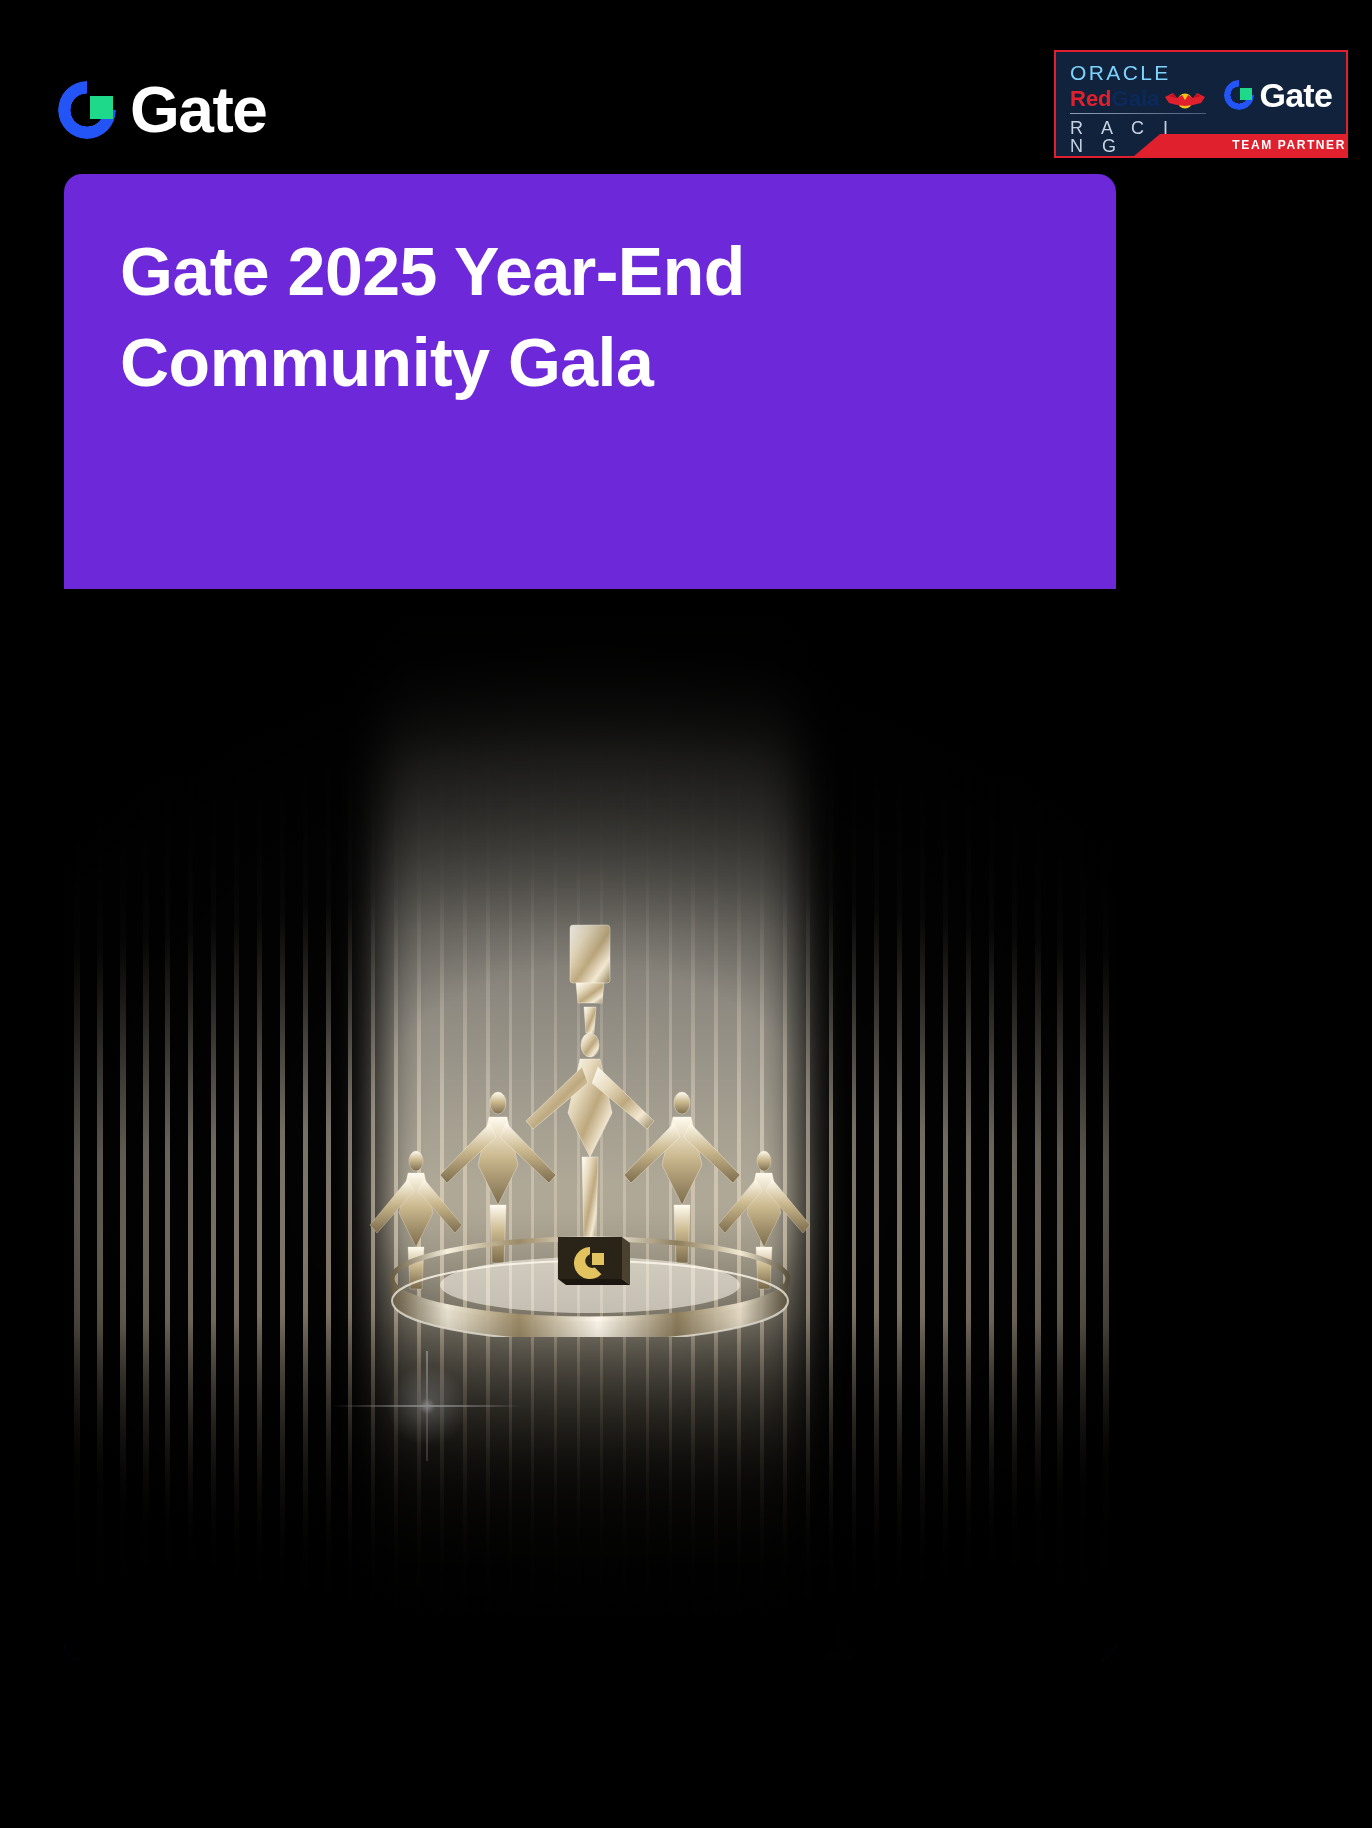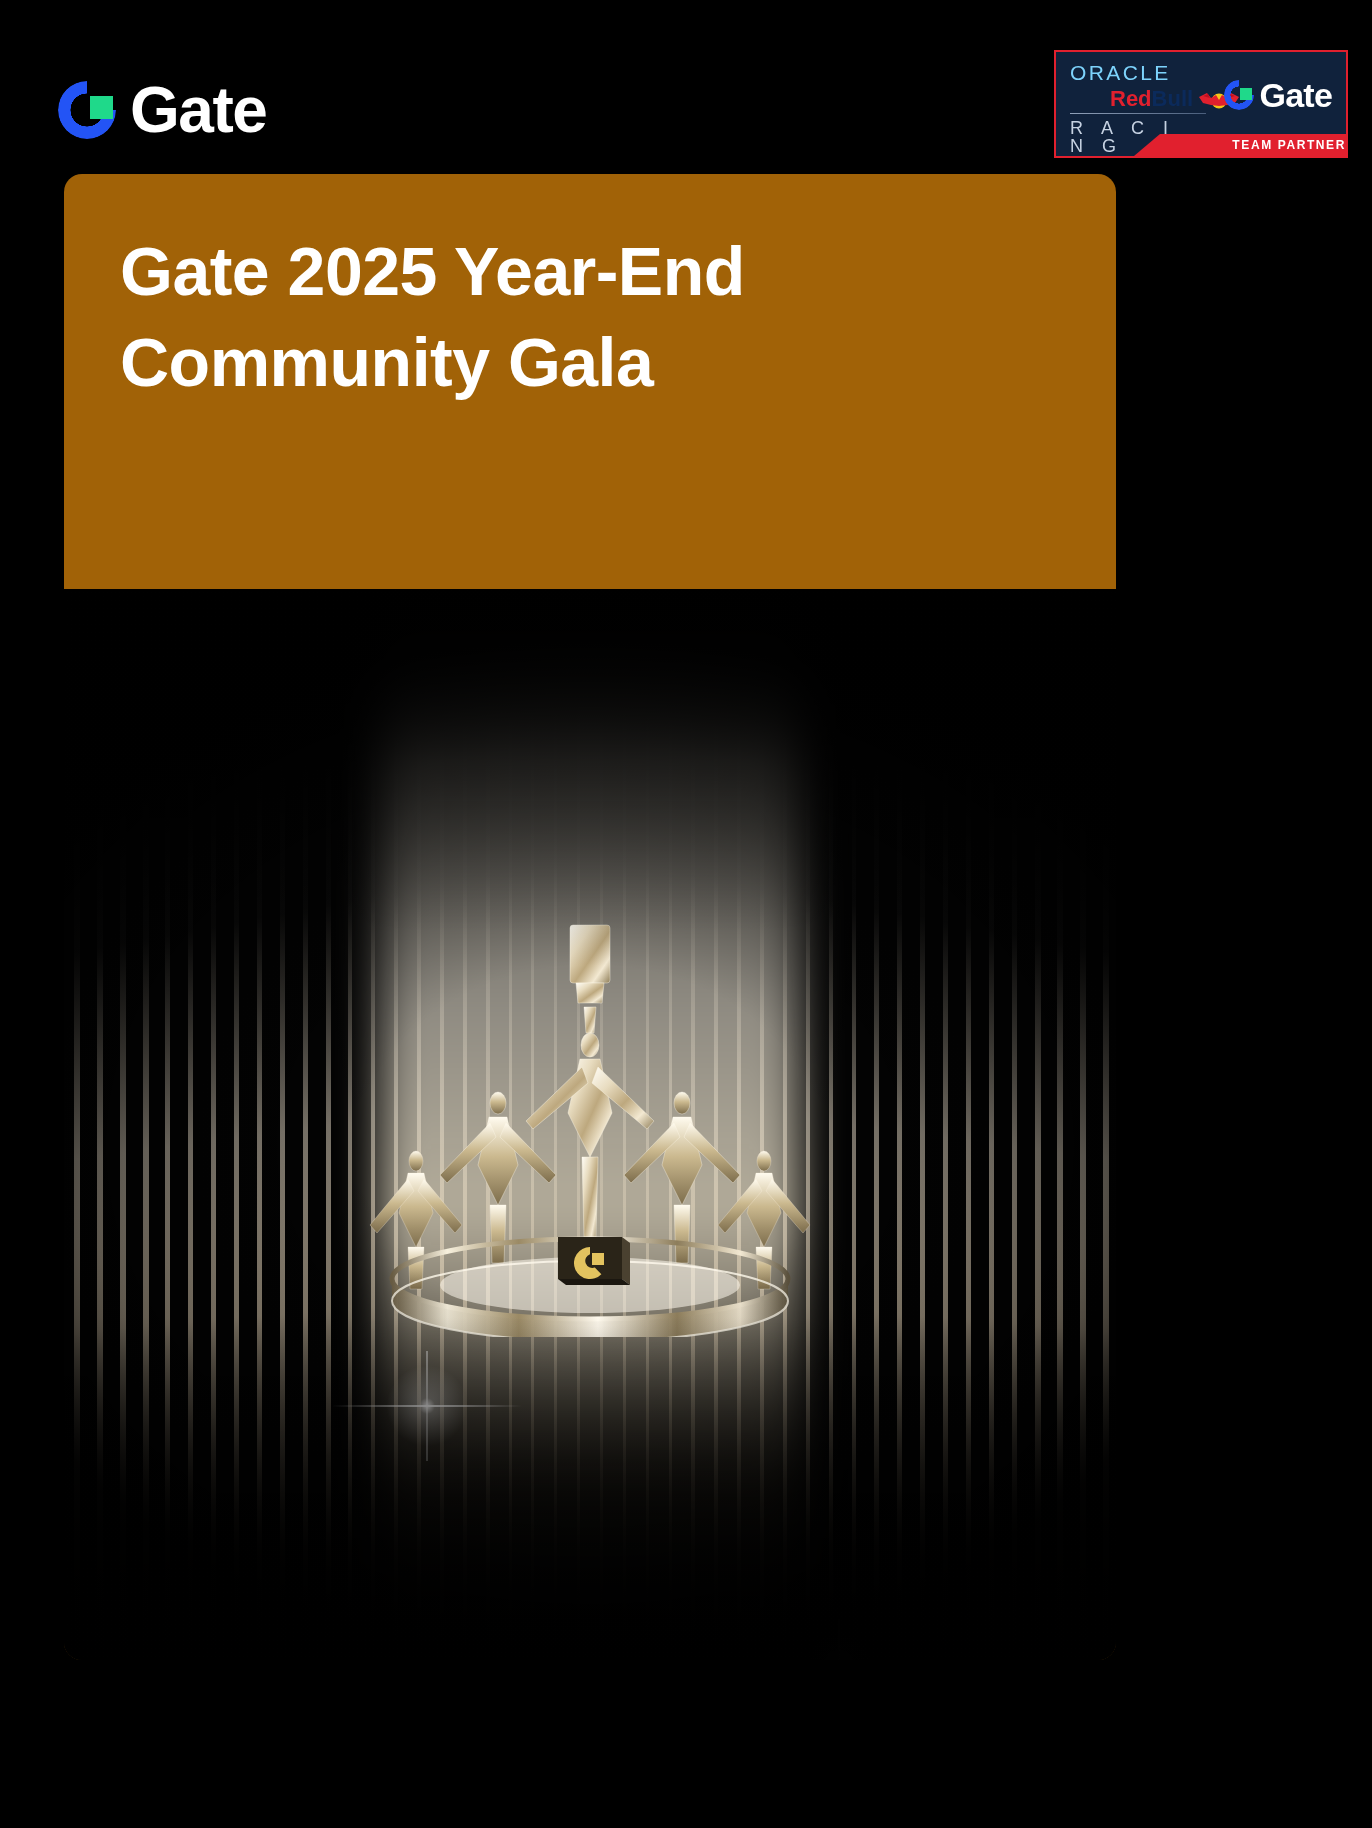--- a/index.html
+++ b/index.html
@@ -59,7 +59,7 @@
   .pb-redbull {
     font-size:22px; font-weight:700; line-height:1; white-space:nowrap;
   }
-  .pb-redbull .red { color:#E1202E;margin-left:40px; }
+  .pb-redbull .red { color:#E1202E; }
   .pb-redbull .blue { color:#0B2A5B; }
   .pb-bulls { width:44px; height:22px; flex:0 0 auto; }
   .pb-rule {

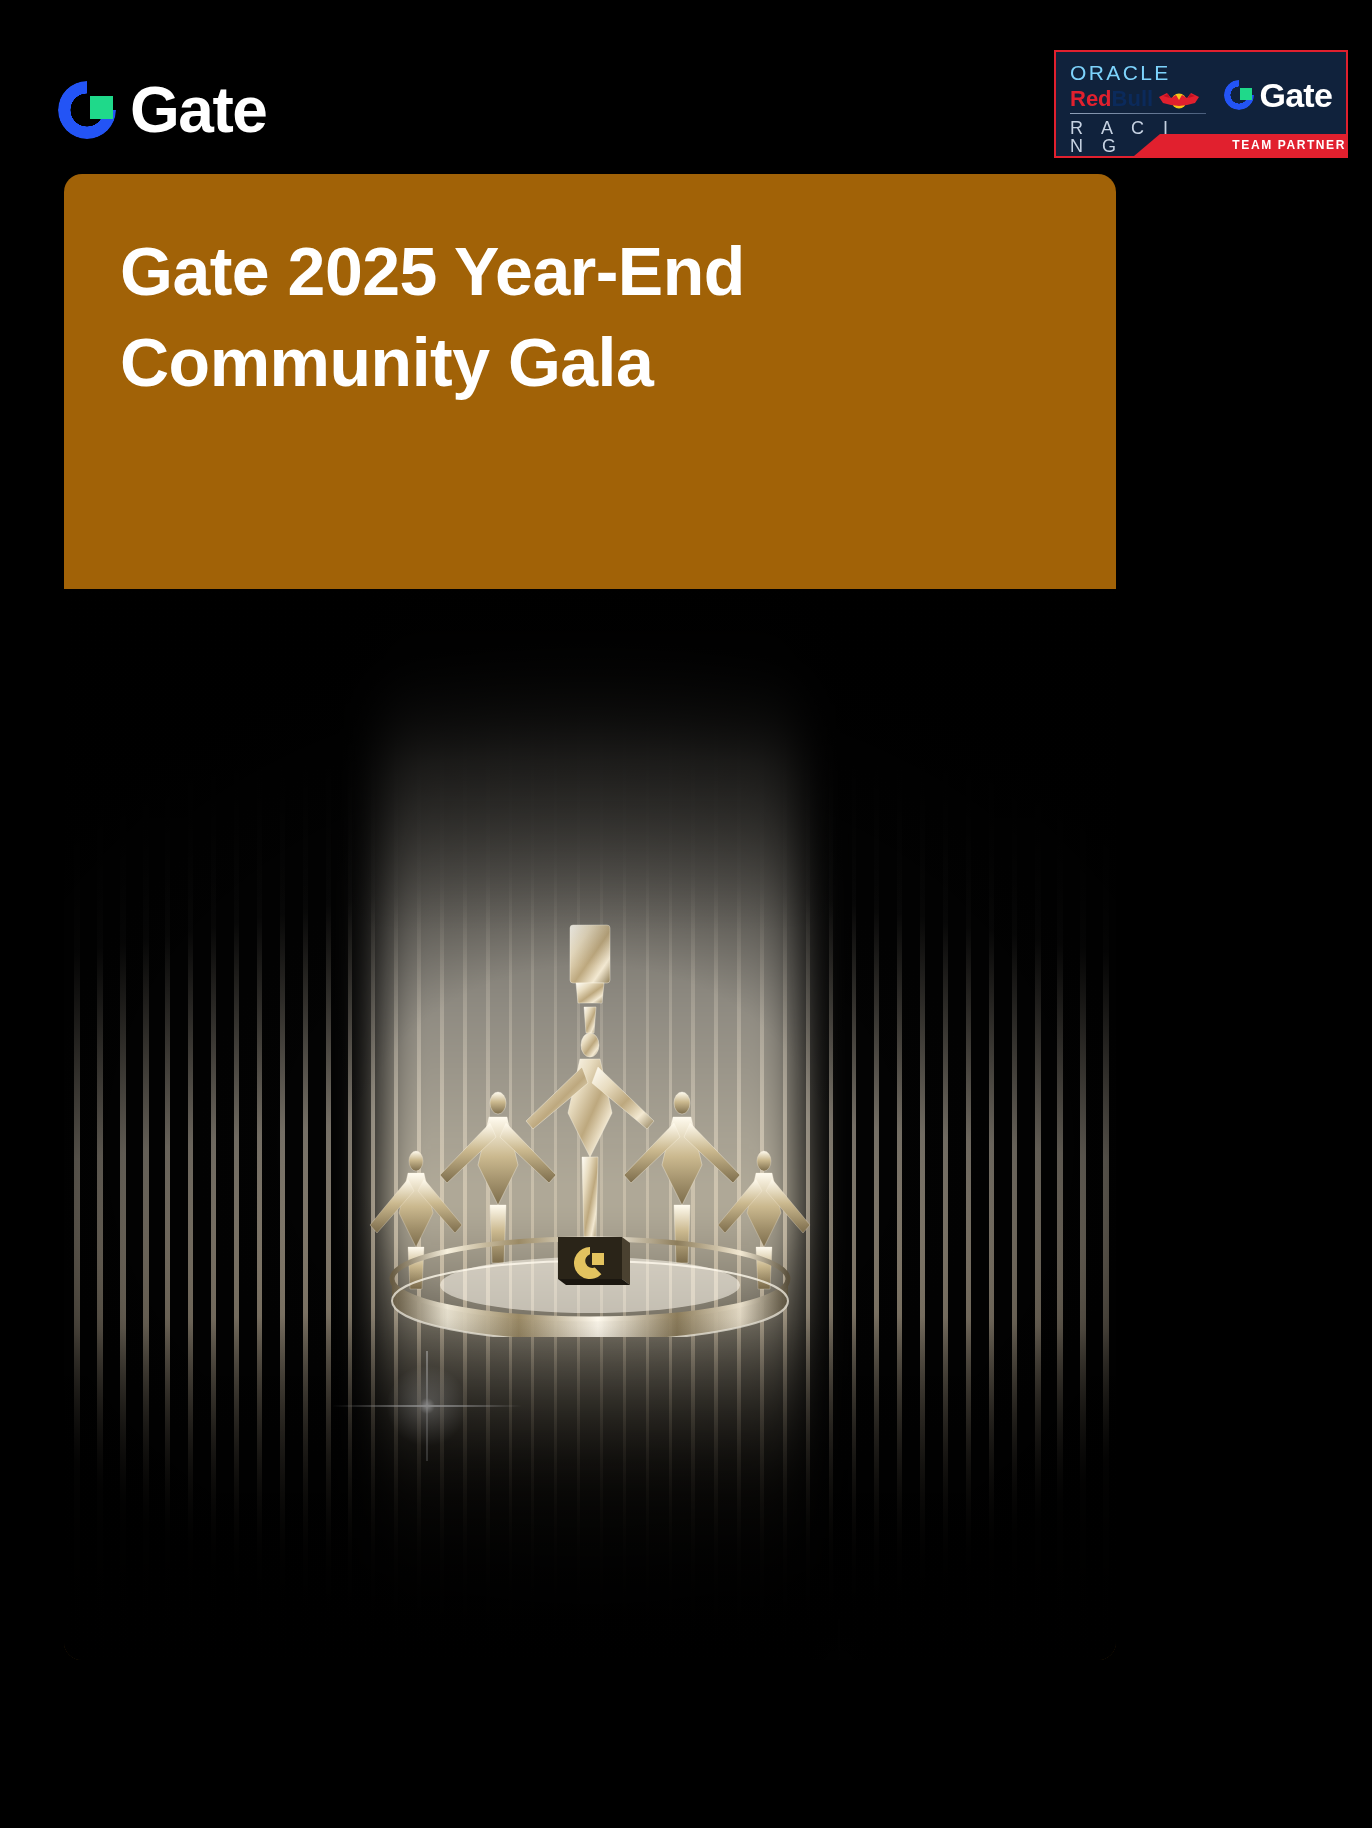--- a/index.html
+++ b/index.html
@@ -187,7 +187,7 @@
         <div class="pb-oracle">ORACLE</div>
         <div class="pb-rb-row">
           <div class="pb-redbull">
-            <span class="red">Red</span><span class="blue">Bull</span>
+            <span class="red">Red</span><span class="blue">Gala</span>
           </div>
           <svg class="pb-bulls" viewBox="0 0 44 22">
             <circle cx="22" cy="13" r="7.5" fill="#F5C518"></circle>

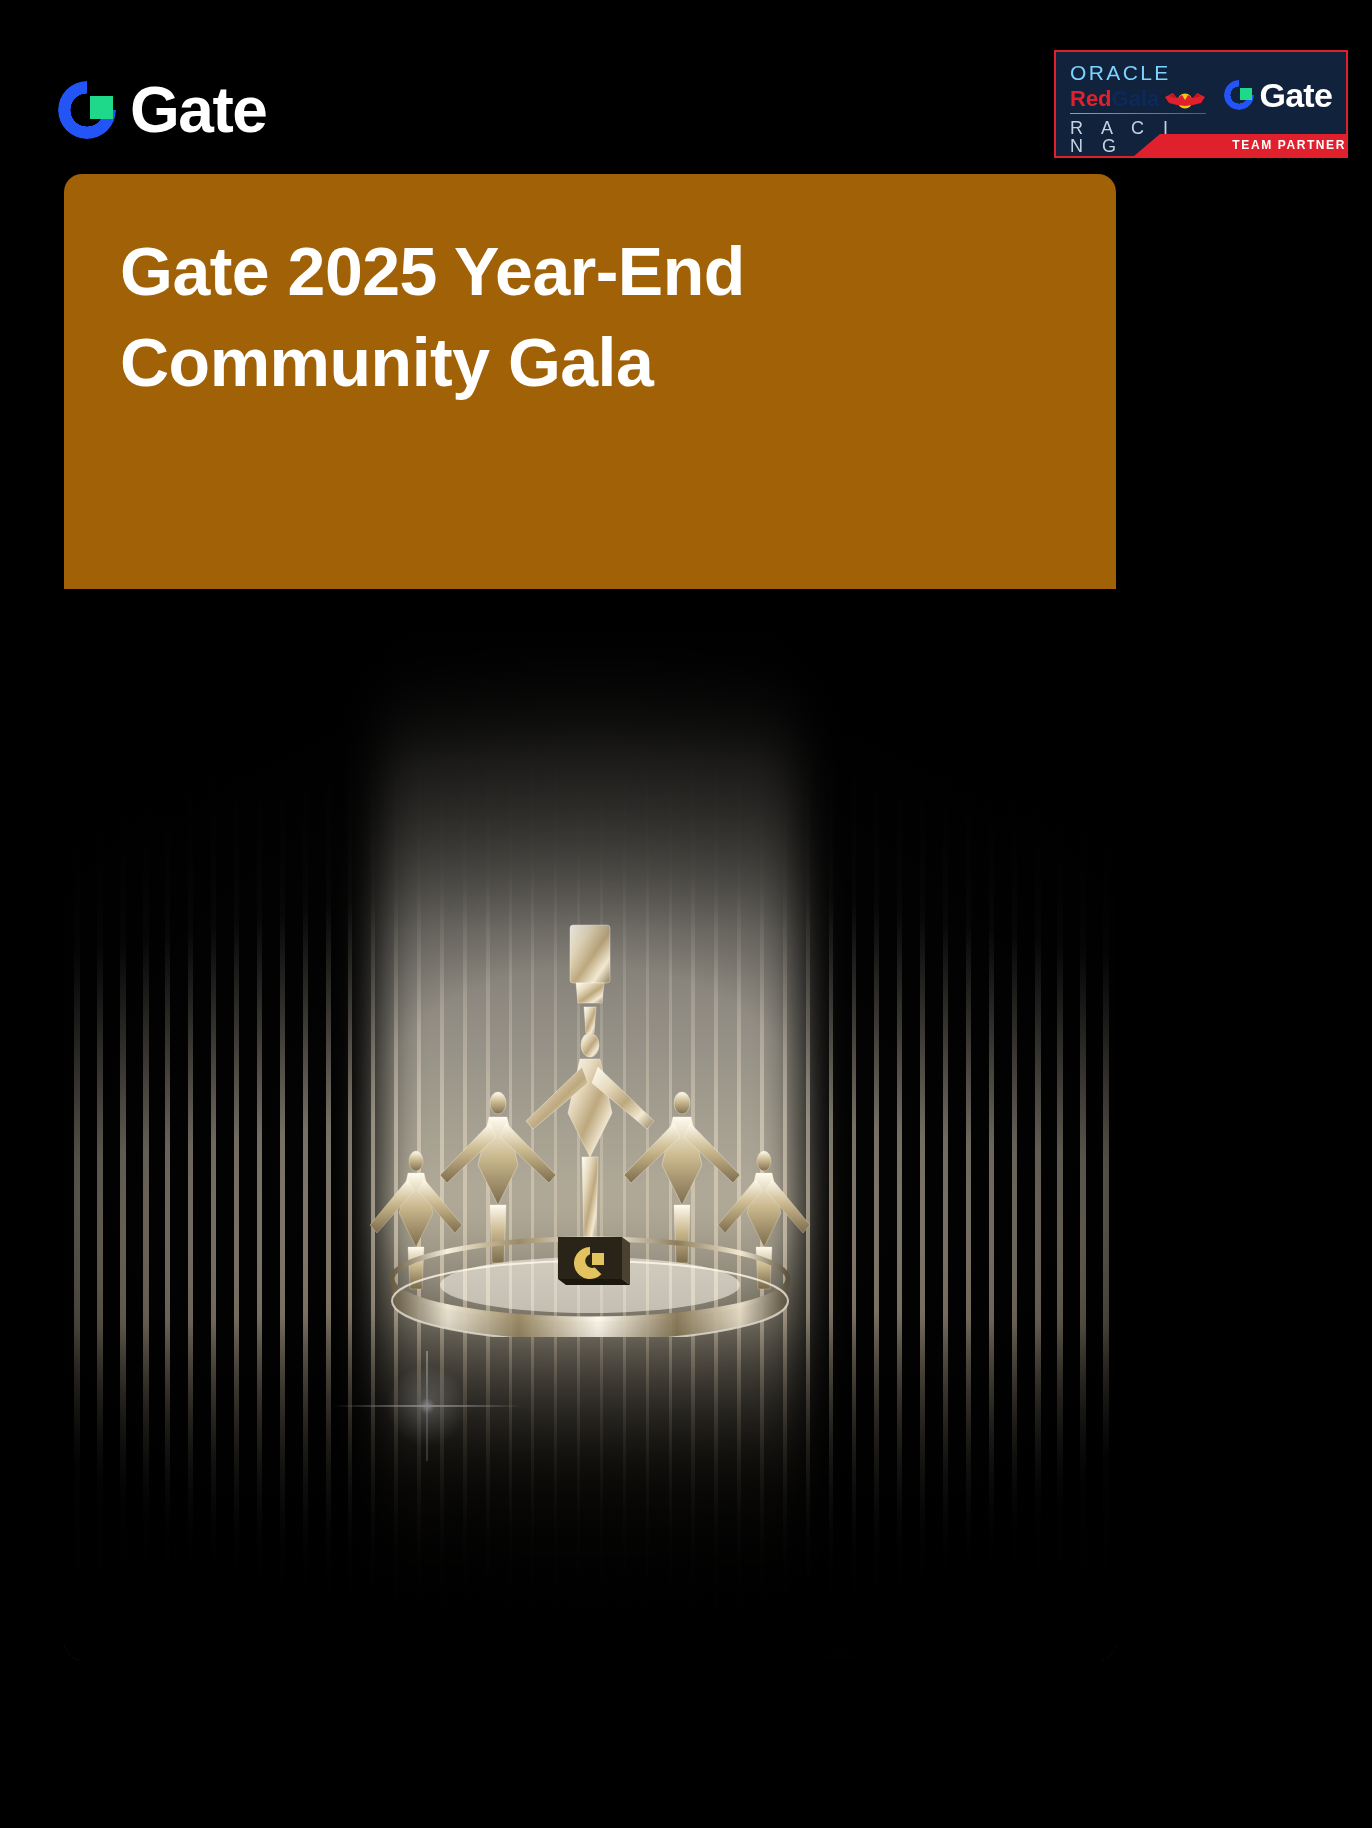--- a/index.html
+++ b/index.html
@@ -94,7 +94,7 @@
   .card {
     position:absolute; left:64px; top:174px;
     width:1052px; height:1486px;
-    background:#a16207;
+    background:#6d28d9;
     border-radius:18px;
     overflow:hidden;
   }

